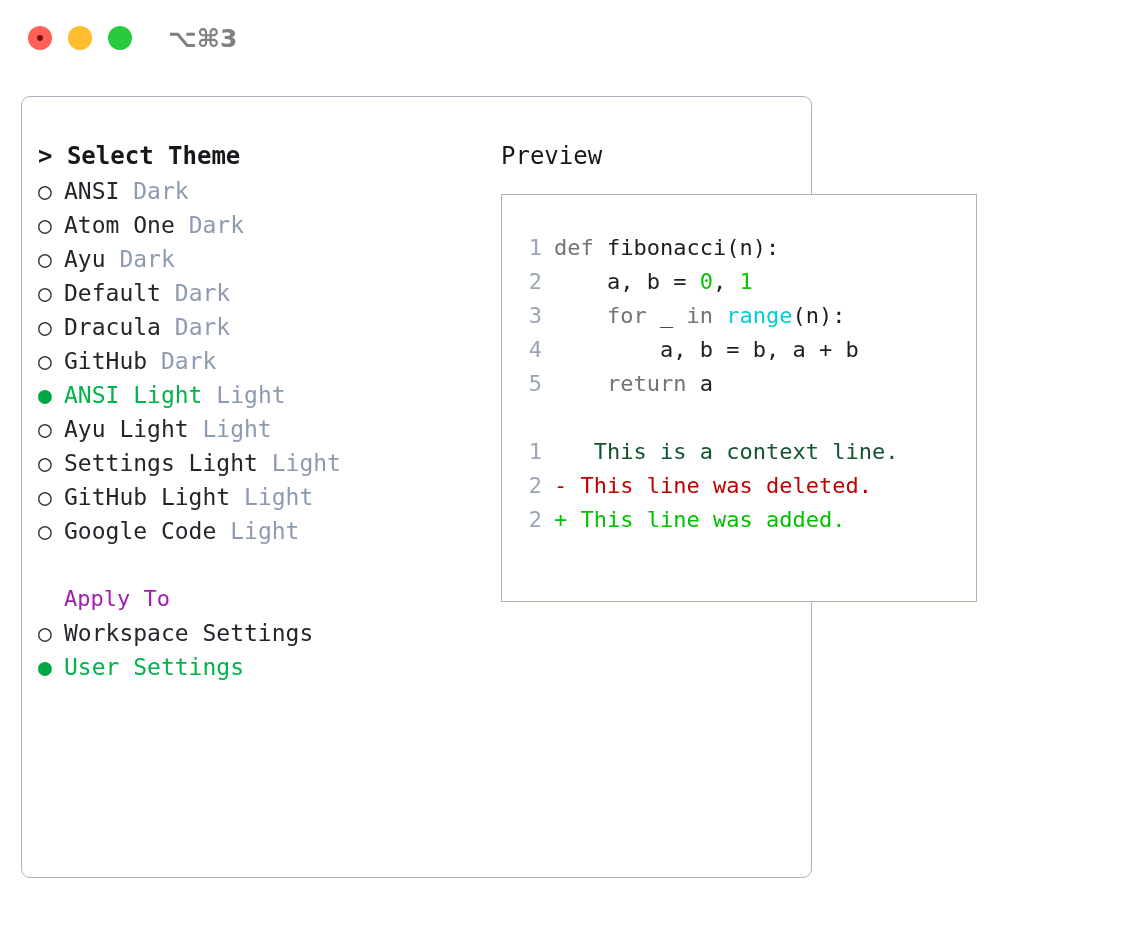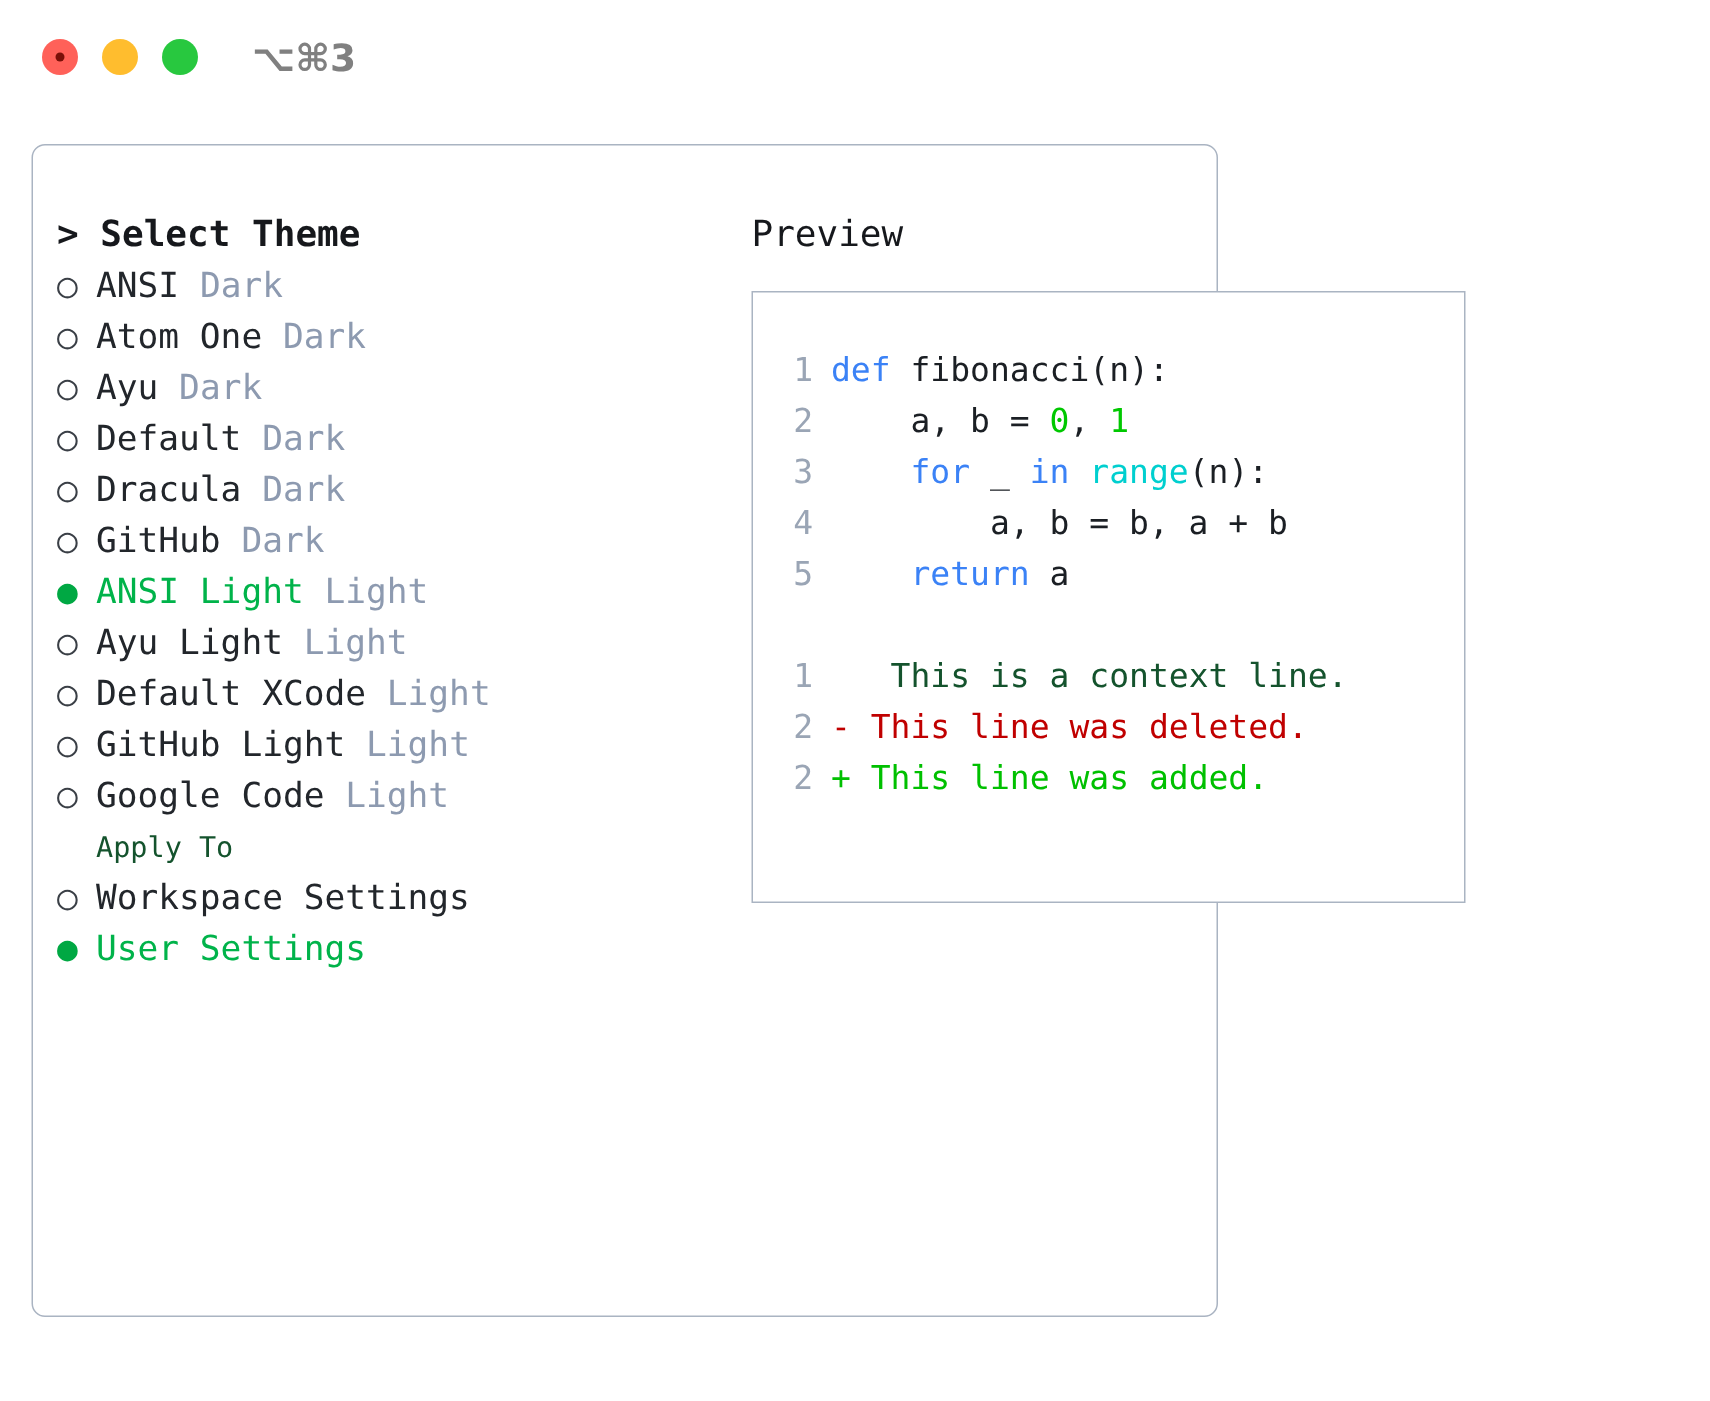--- a/index.html
+++ b/index.html
@@ -168,7 +168,7 @@
     margin-right: 12px;
   }
 
-  .tok-kw   { color: #3b82f6; }
+  .tok-kw   { color: #737373; }
   .tok-num  { color: #00c800; }
   .tok-fn   { color: #00cfcf; }
   .tok-txt  { color: #1b1f24; }

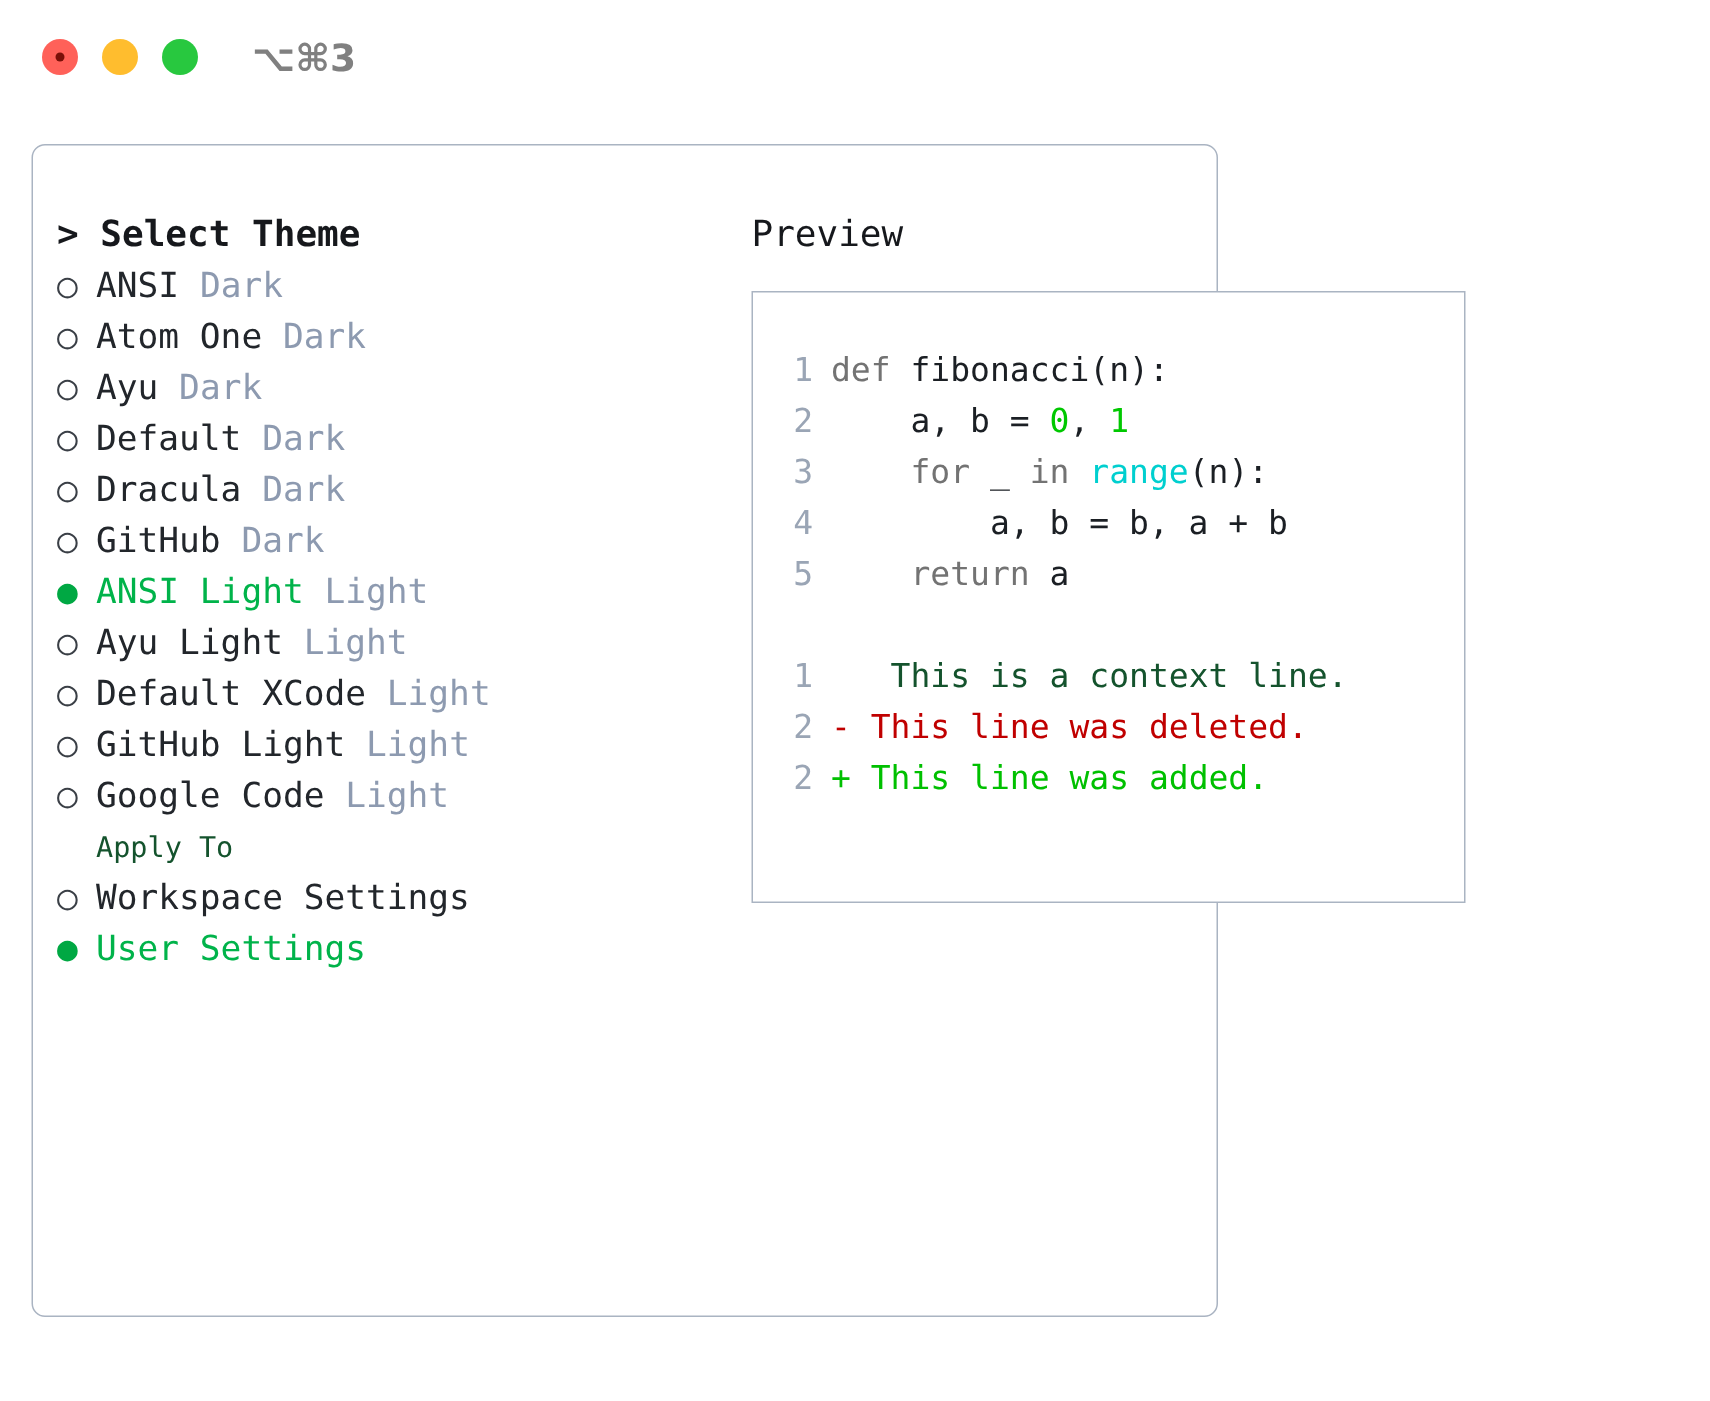--- a/index.html
+++ b/index.html
@@ -204,7 +204,7 @@
           <div class="row"><span class="marker">○</span><span class="theme-name">GitHub</span> <span class="theme-badge">Dark</span></div>
           <div class="row"><span class="marker sel">●</span><span class="theme-name sel">ANSI Light</span> <span class="theme-badge">Light</span></div>
           <div class="row"><span class="marker">○</span><span class="theme-name">Ayu Light</span> <span class="theme-badge">Light</span></div>
-          <div class="row"><span class="marker">○</span><span class="theme-name">Default XCode</span> <span class="theme-badge">Light</span></div>
+          <div class="row"><span class="marker">○</span><span class="theme-name">Settings Light</span> <span class="theme-badge">Light</span></div>
           <div class="row"><span class="marker">○</span><span class="theme-name">GitHub Light</span> <span class="theme-badge">Light</span></div>
           <div class="row"><span class="marker">○</span><span class="theme-name">Google Code</span> <span class="theme-badge">Light</span></div>
         </div>

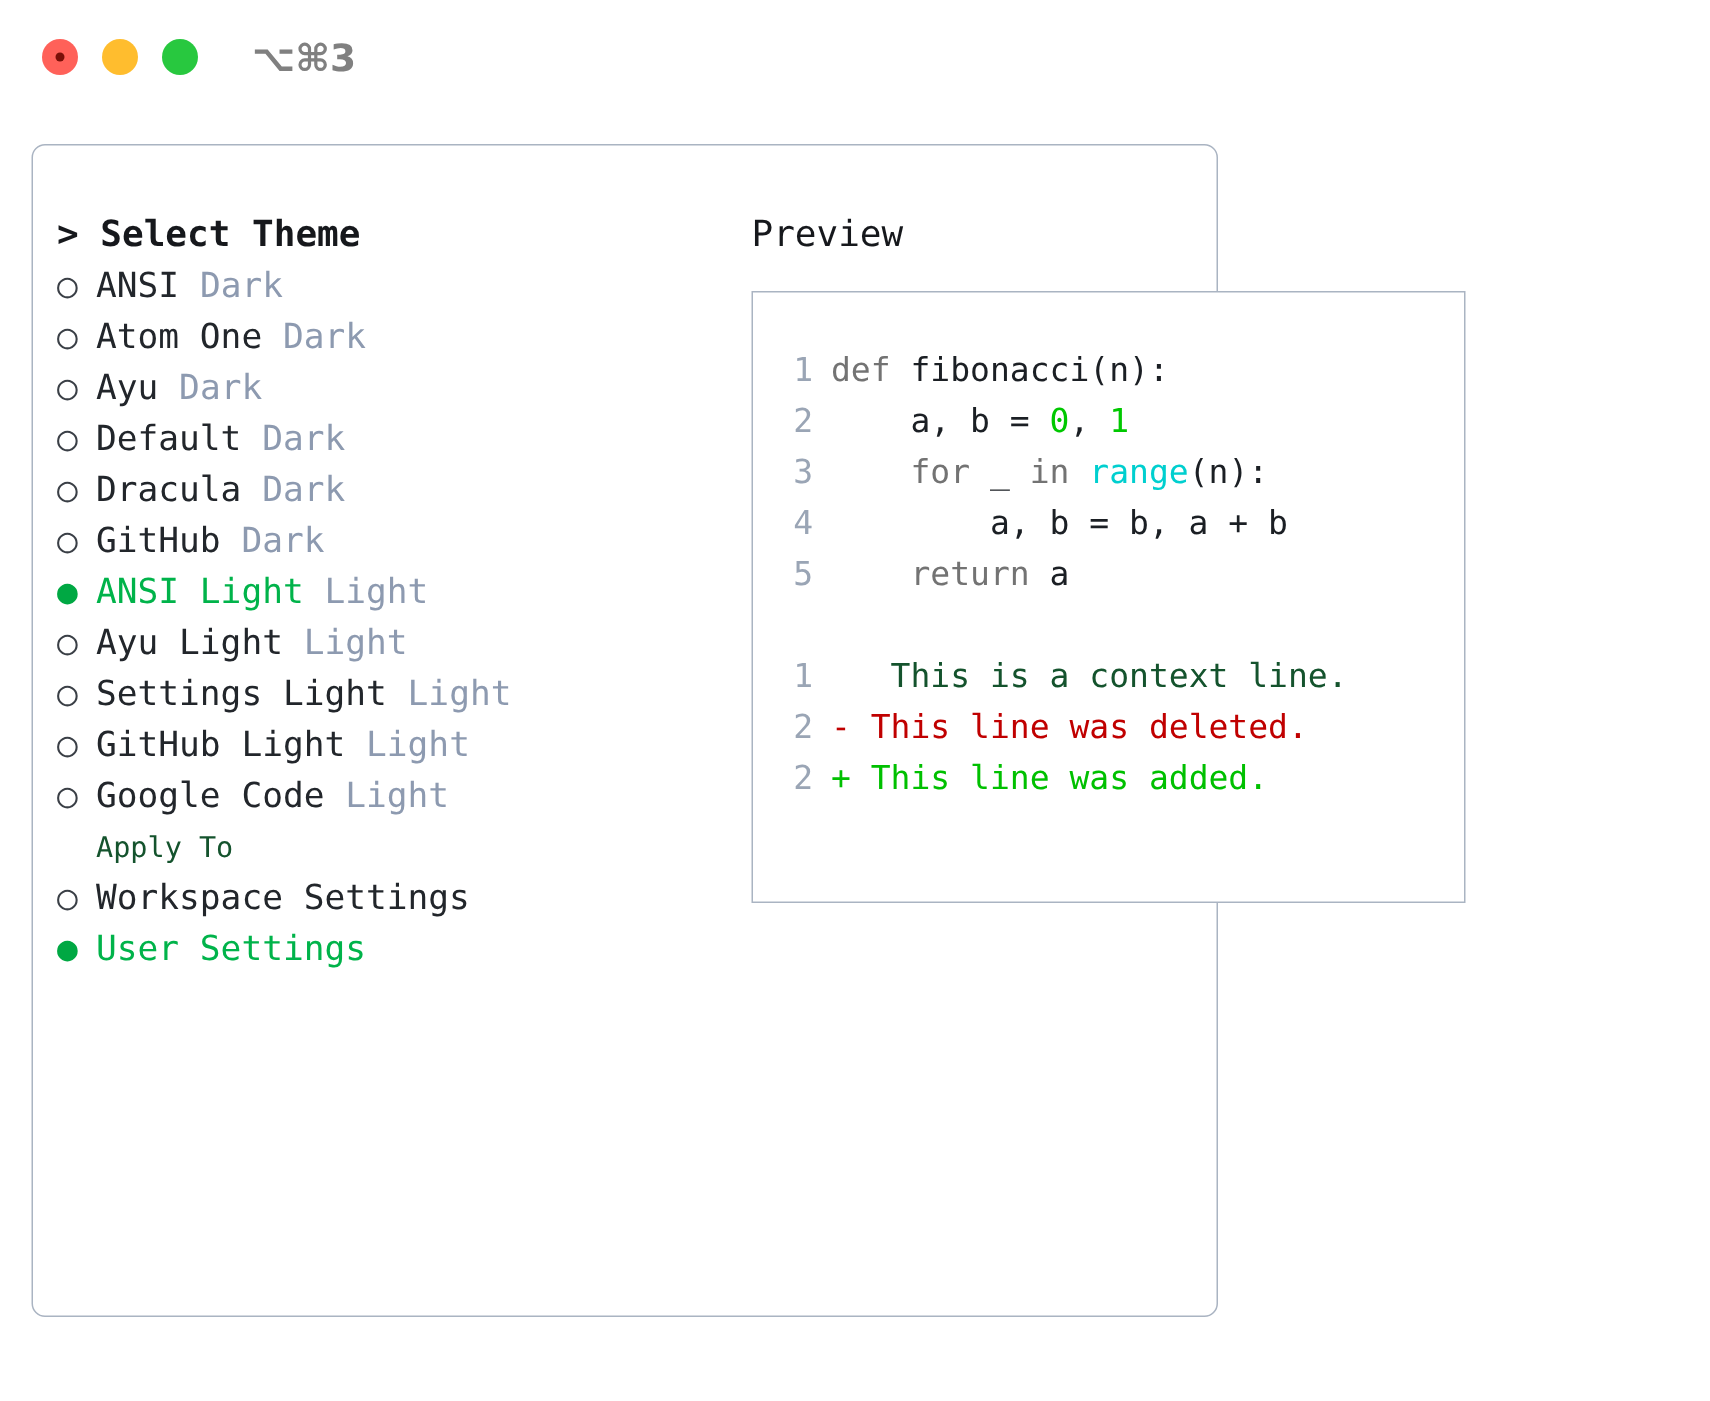--- a/index.html
+++ b/index.html
@@ -112,8 +112,9 @@
   .theme-badge { color: #8d9ab0; }
 
   #apply-title {
-    font-size: 19px;
-    color: #14532d;
+    margin-top: 34px;
+    font-size: 22px;
+    color: #a21caf;
     white-space: pre;
     height: 34px;
     line-height: 34px;

